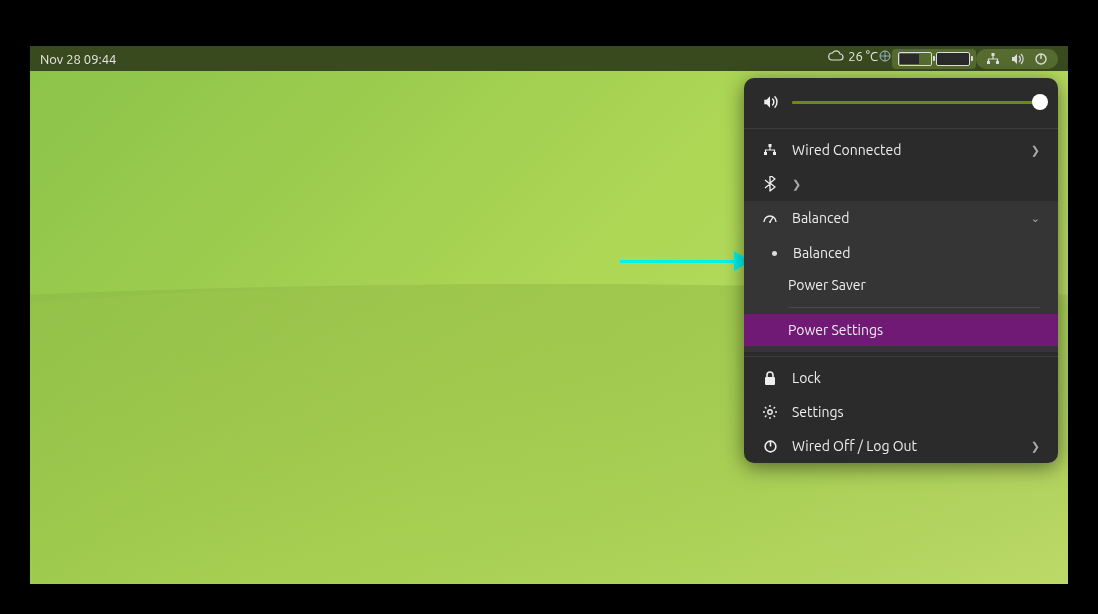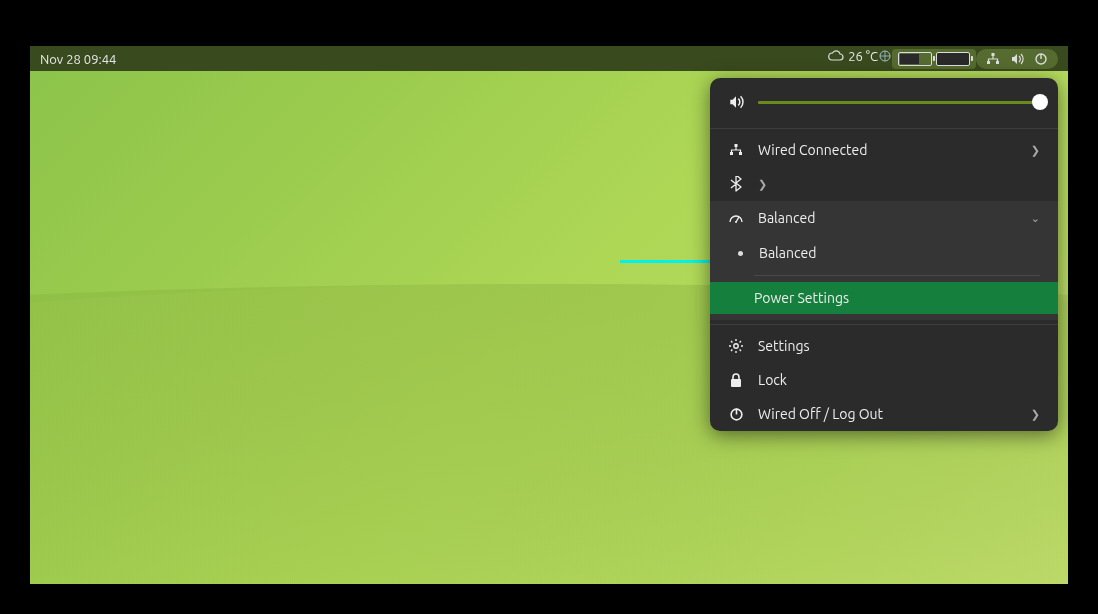--- a/index.html
+++ b/index.html
@@ -151,7 +151,7 @@
       position: absolute;
       top: 32px;
       right: 10px;
-      width: 348px;
+      width: 314px;
       background: #2b2b2b;
       border-radius: 10px;
       box-shadow: 0 4px 20px rgba(0,0,0,0.5);

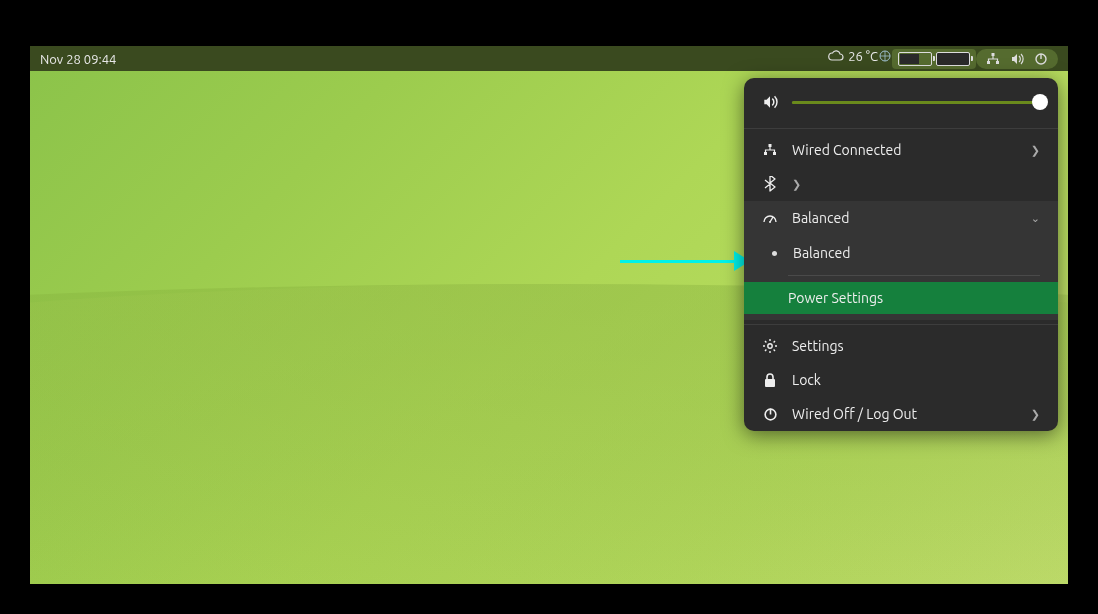--- a/index.html
+++ b/index.html
@@ -353,6 +353,9 @@
         <span class="bullet"></span>
         <span>Balanced</span>
       </div>
+      <div class="sub-item">
+        <span>Power Saver</span>
+      </div>
       <div class="sub-sep"></div>
       <div class="sub-item hovered">
         <span>Power Settings</span>

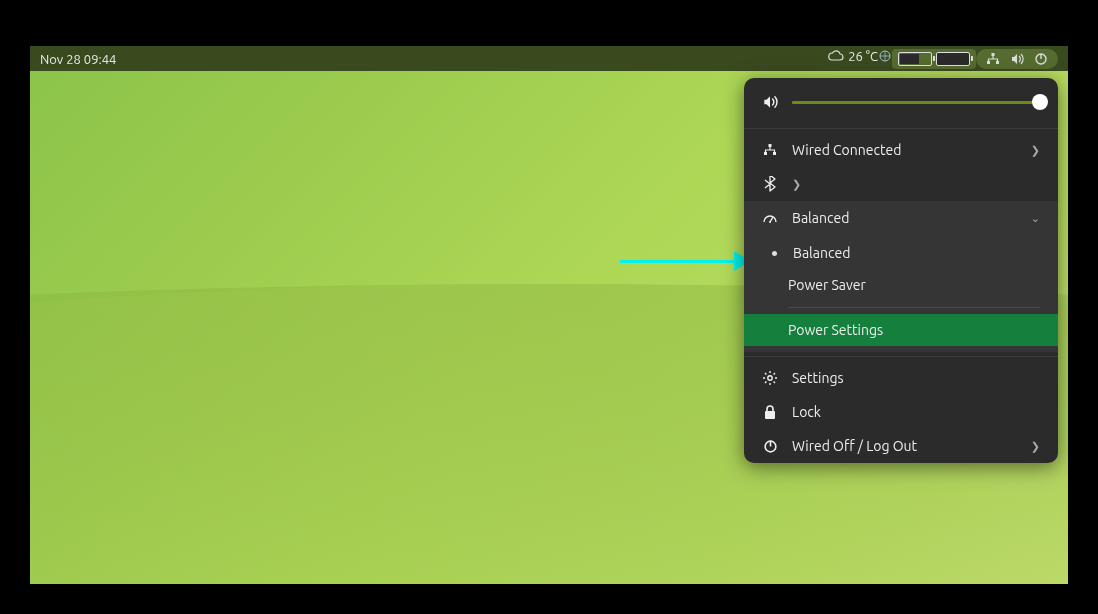--- a/index.html
+++ b/index.html
@@ -223,7 +223,7 @@
       gap: 10px;
       font-size: 14px;
     }
-    .sub-item.hovered { background: #15803d; }
+    .sub-item.hovered { background: #701a75; }
     .bullet {
       width: 5px;
       height: 5px;

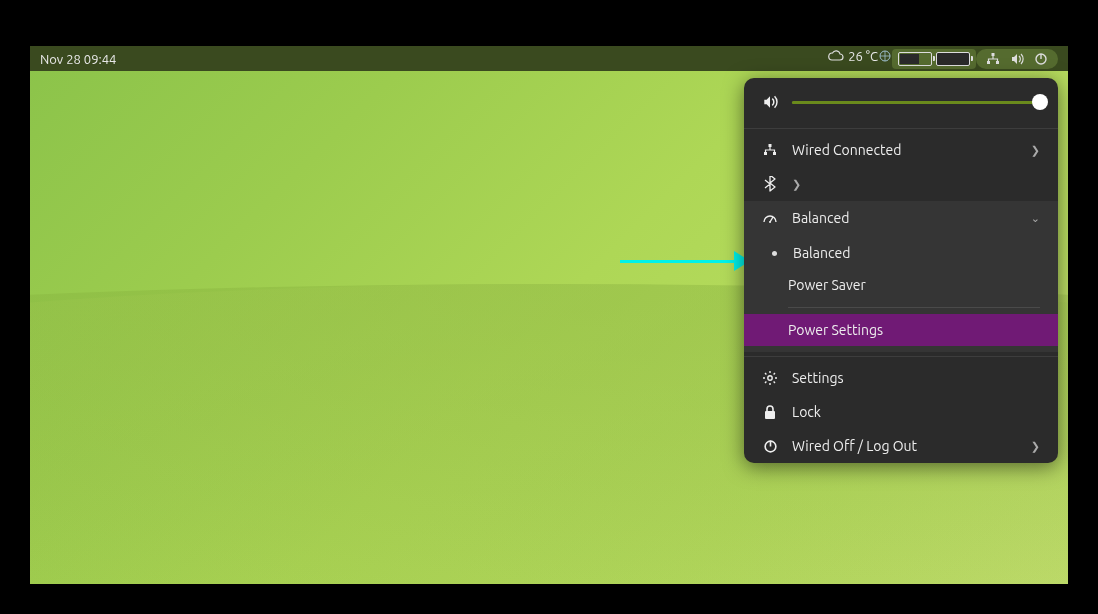--- a/index.html
+++ b/index.html
@@ -366,6 +366,16 @@
 
     <div class="menu-item">
       <span class="menu-icon">
+        <svg width="14" height="16" viewBox="0 0 14 16">
+            <rect x="2" y="7" width="10" height="8" rx="1" fill="#eee"></rect>
+            <path d="M4 7V5a3 3 0 0 1 6 0v2" stroke="#eee" stroke-width="1.6" fill="none"></path>
+          </svg>
+      </span>
+      <span class="menu-label">Lock</span>
+    </div>
+
+    <div class="menu-item">
+      <span class="menu-icon">
         <svg width="16" height="16" viewBox="0 0 16 16">
             <circle cx="8" cy="8" r="2.2" fill="none" stroke="#eee" stroke-width="1.4"></circle>
             <path d="M8 1v2M8 13v2M1 8h2M13 8h2M3 3l1.4 1.4M11.6 11.6L13 13M13 3l-1.4 1.4M4.4 11.6L3 13" stroke="#eee" stroke-width="1.4"></path>
@@ -376,16 +386,6 @@
 
     <div class="menu-item">
       <span class="menu-icon">
-        <svg width="14" height="16" viewBox="0 0 14 16">
-            <rect x="2" y="7" width="10" height="8" rx="1" fill="#eee"></rect>
-            <path d="M4 7V5a3 3 0 0 1 6 0v2" stroke="#eee" stroke-width="1.6" fill="none"></path>
-          </svg>
-      </span>
-      <span class="menu-label">Lock</span>
-    </div>
-
-    <div class="menu-item">
-      <span class="menu-icon">
         <svg width="15" height="15" viewBox="0 0 14 14">
             <circle cx="7" cy="7" r="5" fill="none" stroke="#eee" stroke-width="1.5"></circle>
             <line x1="7" y1="1.5" x2="7" y2="7" stroke="#eee" stroke-width="1.5"></line>

